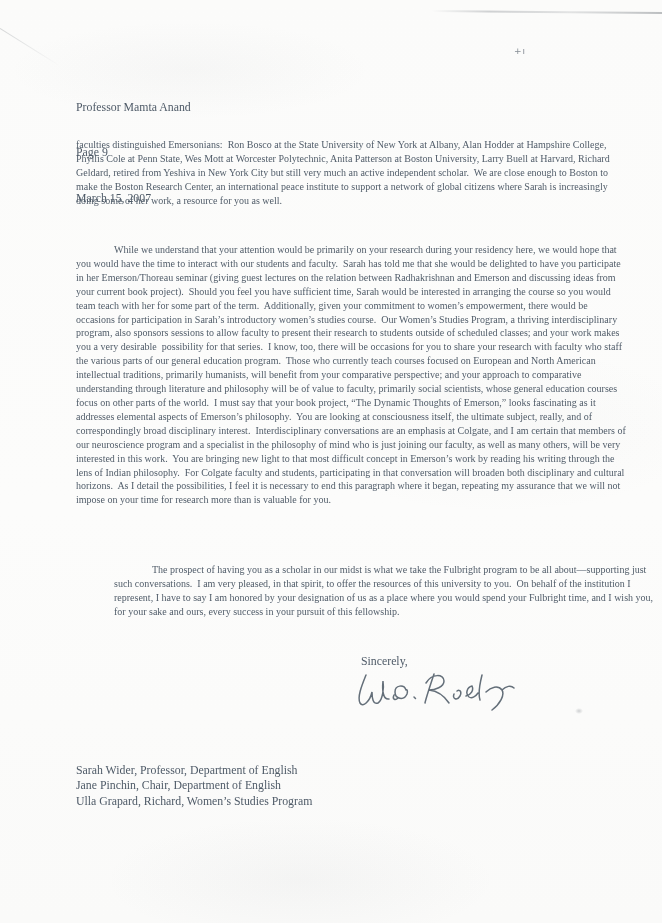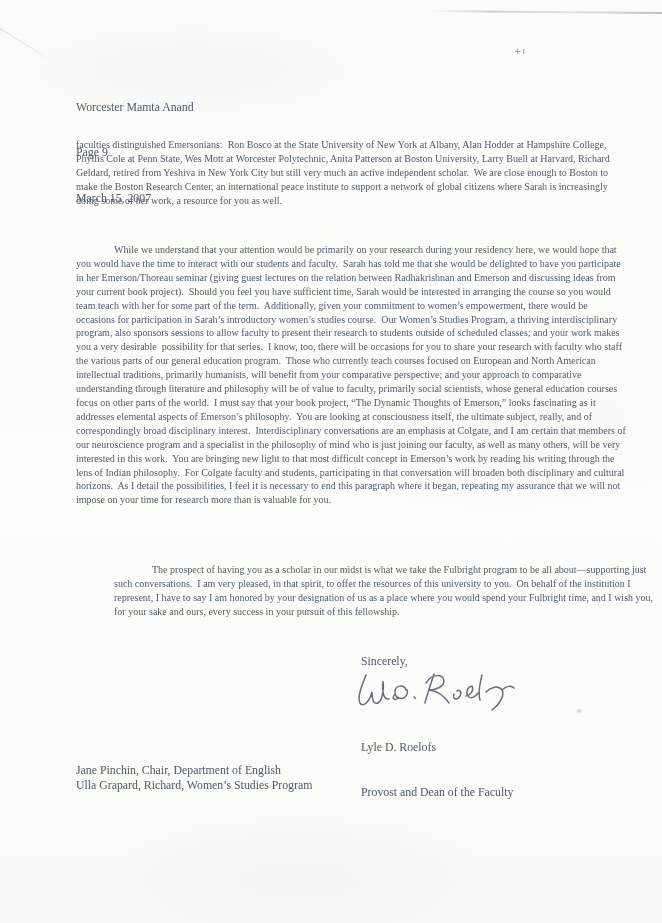--- a/index.html
+++ b/index.html
@@ -84,7 +84,7 @@
   <div class="smudge-mid-right"></div>
 
   <div class="header-block">
-    <div>Worcester Mamta Anand</div>
+    <div>Professor Mamta Anand</div>
     <div>Page 9</div>
     <div>March 15, 2007</div>
   </div>

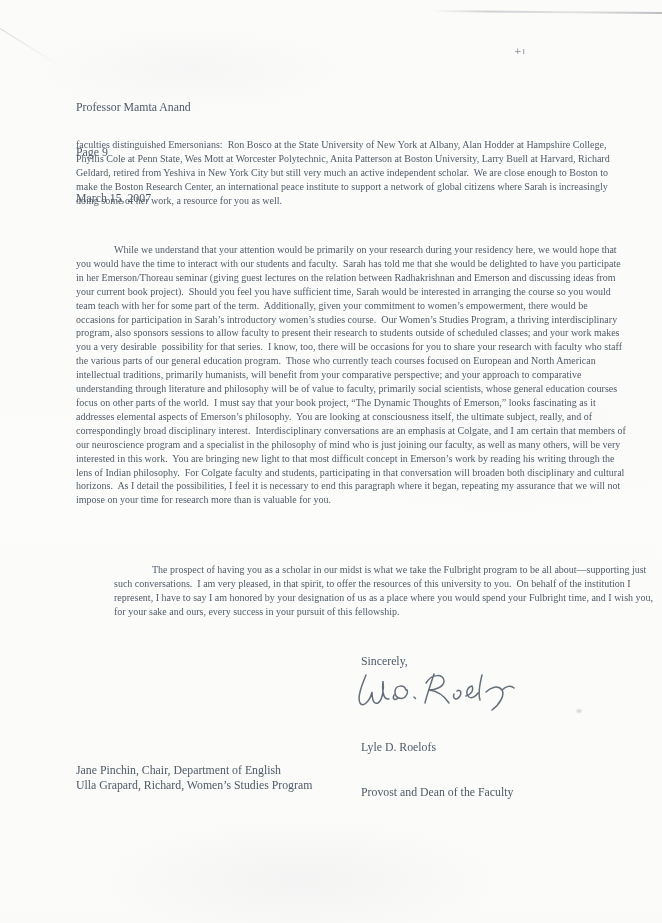--- a/index.html
+++ b/index.html
@@ -106,10 +106,6 @@
     </svg>
   </div>
 
-  <div class="signer-block">
-    <div>Lyle D. Roelofs</div>
-    <div>Provost and Dean of the Faculty</div>
-  </div>
 
   <div class="cc-block">
     <div class="cc-list">

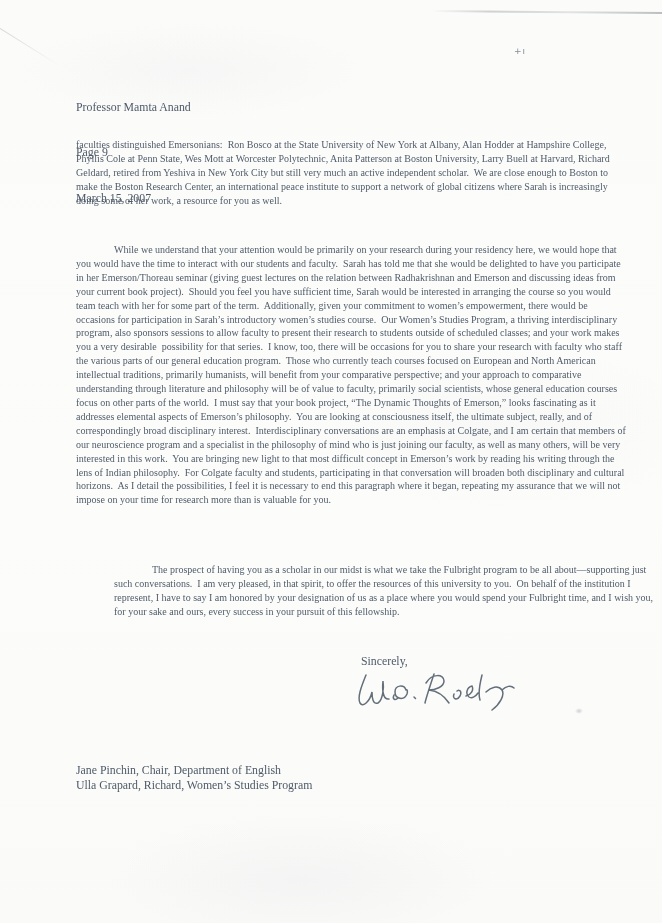--- a/index.html
+++ b/index.html
@@ -109,6 +109,7 @@
 
   <div class="cc-block">
     <div class="cc-list">
+      <div>Sarah Wider, Professor, Department of English</div>
       <div>Jane Pinchin, Chair, Department of English</div>
       <div>Ulla Grapard, Richard, Women’s Studies Program</div>
     </div>

